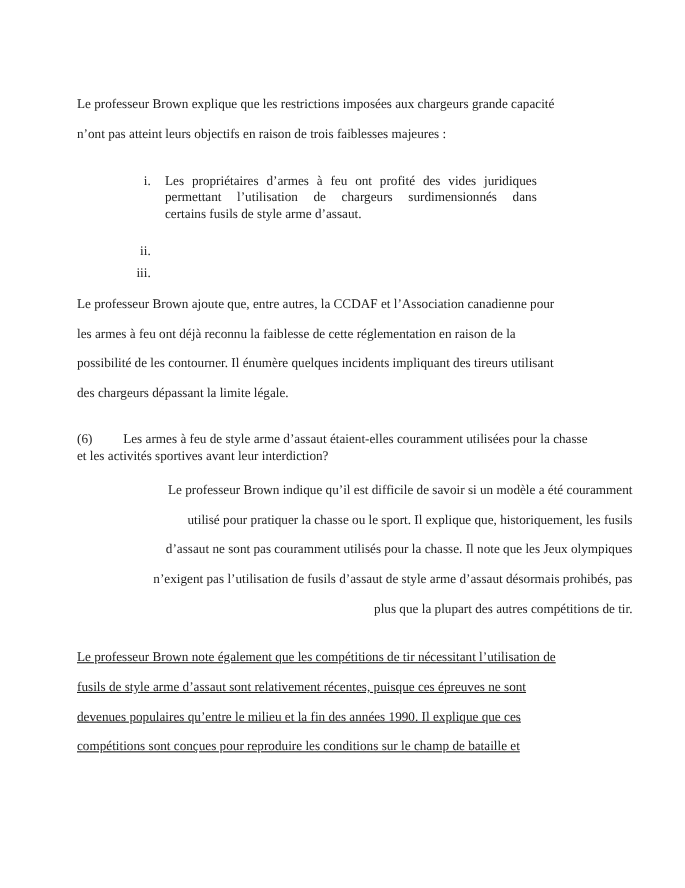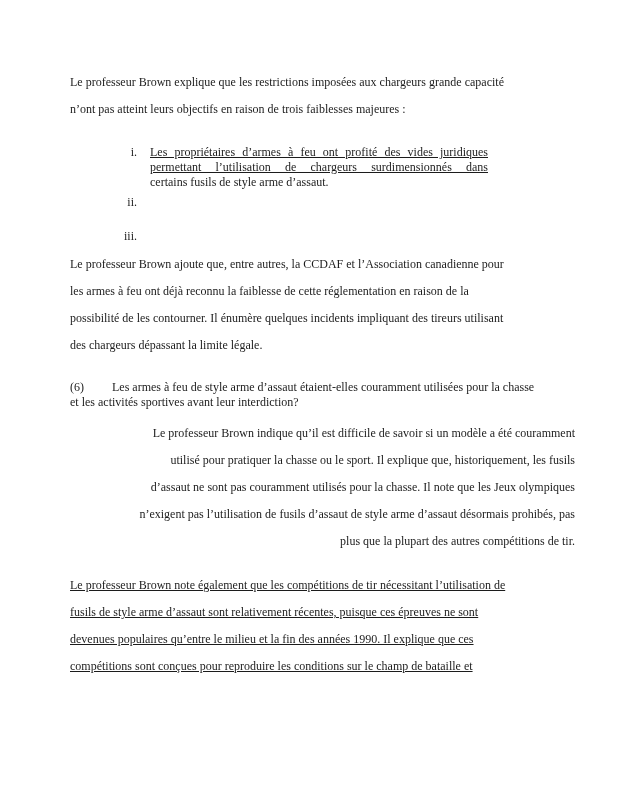--- a/index.html
+++ b/index.html
@@ -27,7 +27,7 @@
     white-space: pre-line;
     width: 505px;
   }
-  .p1 { margin-top: 0; }
+  .p1 { margin-top: 12px; }
   .p2 { margin-top: 7px; }
   .p3 { margin-top: 10px; text-align: right; }
   .p4 { margin-top: 17px; text-decoration: underline; }

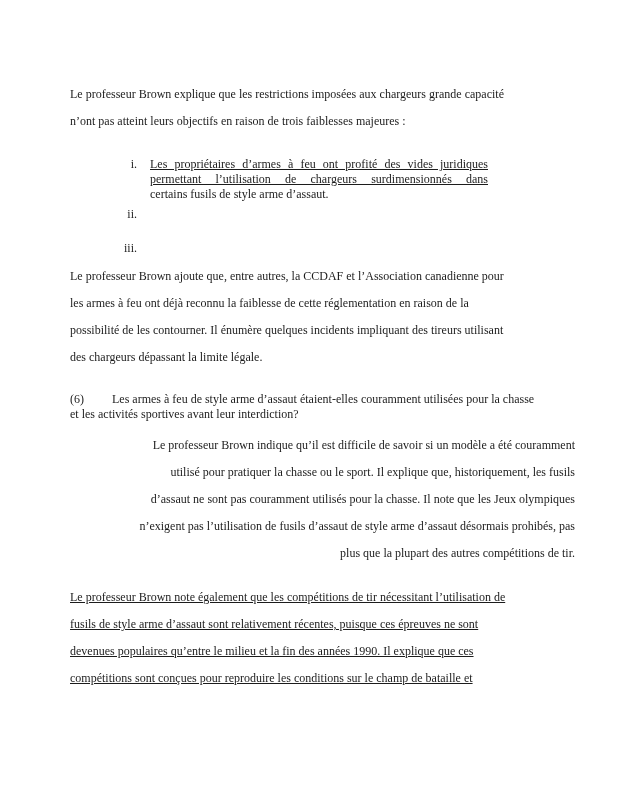--- a/index.html
+++ b/index.html
@@ -50,7 +50,6 @@
   .jline {
     text-align: justify;
     text-align-last: justify;
-    text-decoration: underline;
   }
   .lline { text-align: left; }
 

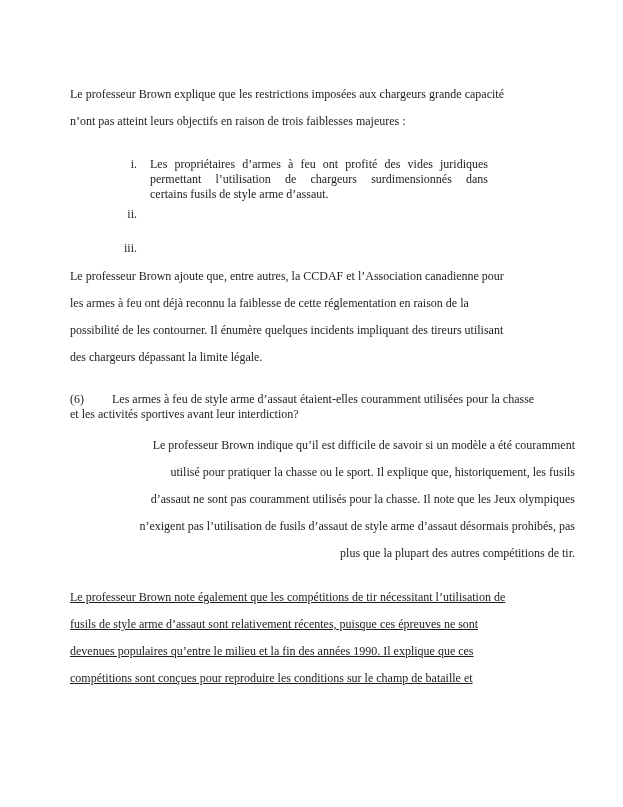--- a/index.html
+++ b/index.html
@@ -38,7 +38,7 @@
     line-height: 15px;
   }
   .item-i   { margin-top: 22px; }
-  .item-ii  { margin-top: 5px; gap: 42px; }
+  .item-ii  { margin-top: 19px; gap: 42px; }
   .item-iii { margin-top: 19px; }
   .marker {
     flex: none;

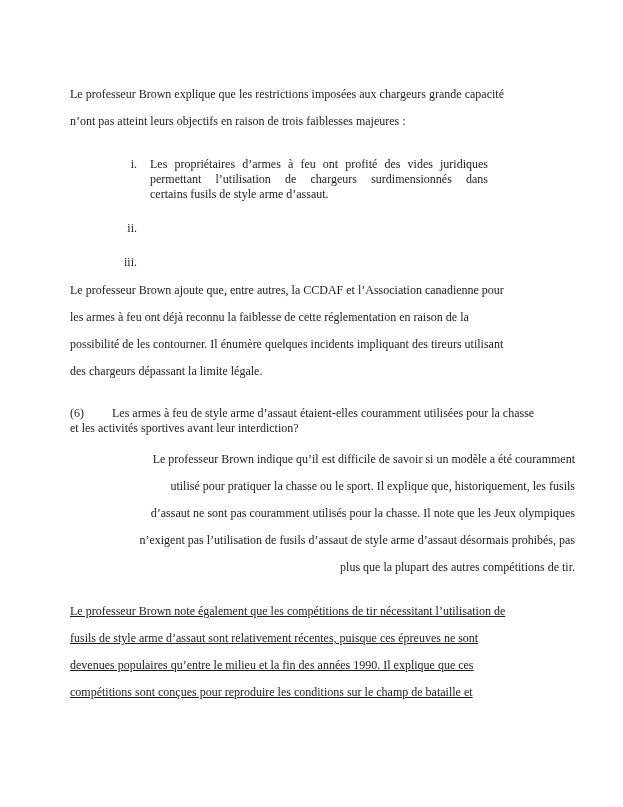--- a/index.html
+++ b/index.html
@@ -39,7 +39,7 @@
   }
   .item-i   { margin-top: 22px; }
   .item-ii  { margin-top: 19px; gap: 42px; }
-  .item-iii { margin-top: 19px; }
+  .item-iii { margin-top: 5px; }
   .marker {
     flex: none;
     width: 67px;

